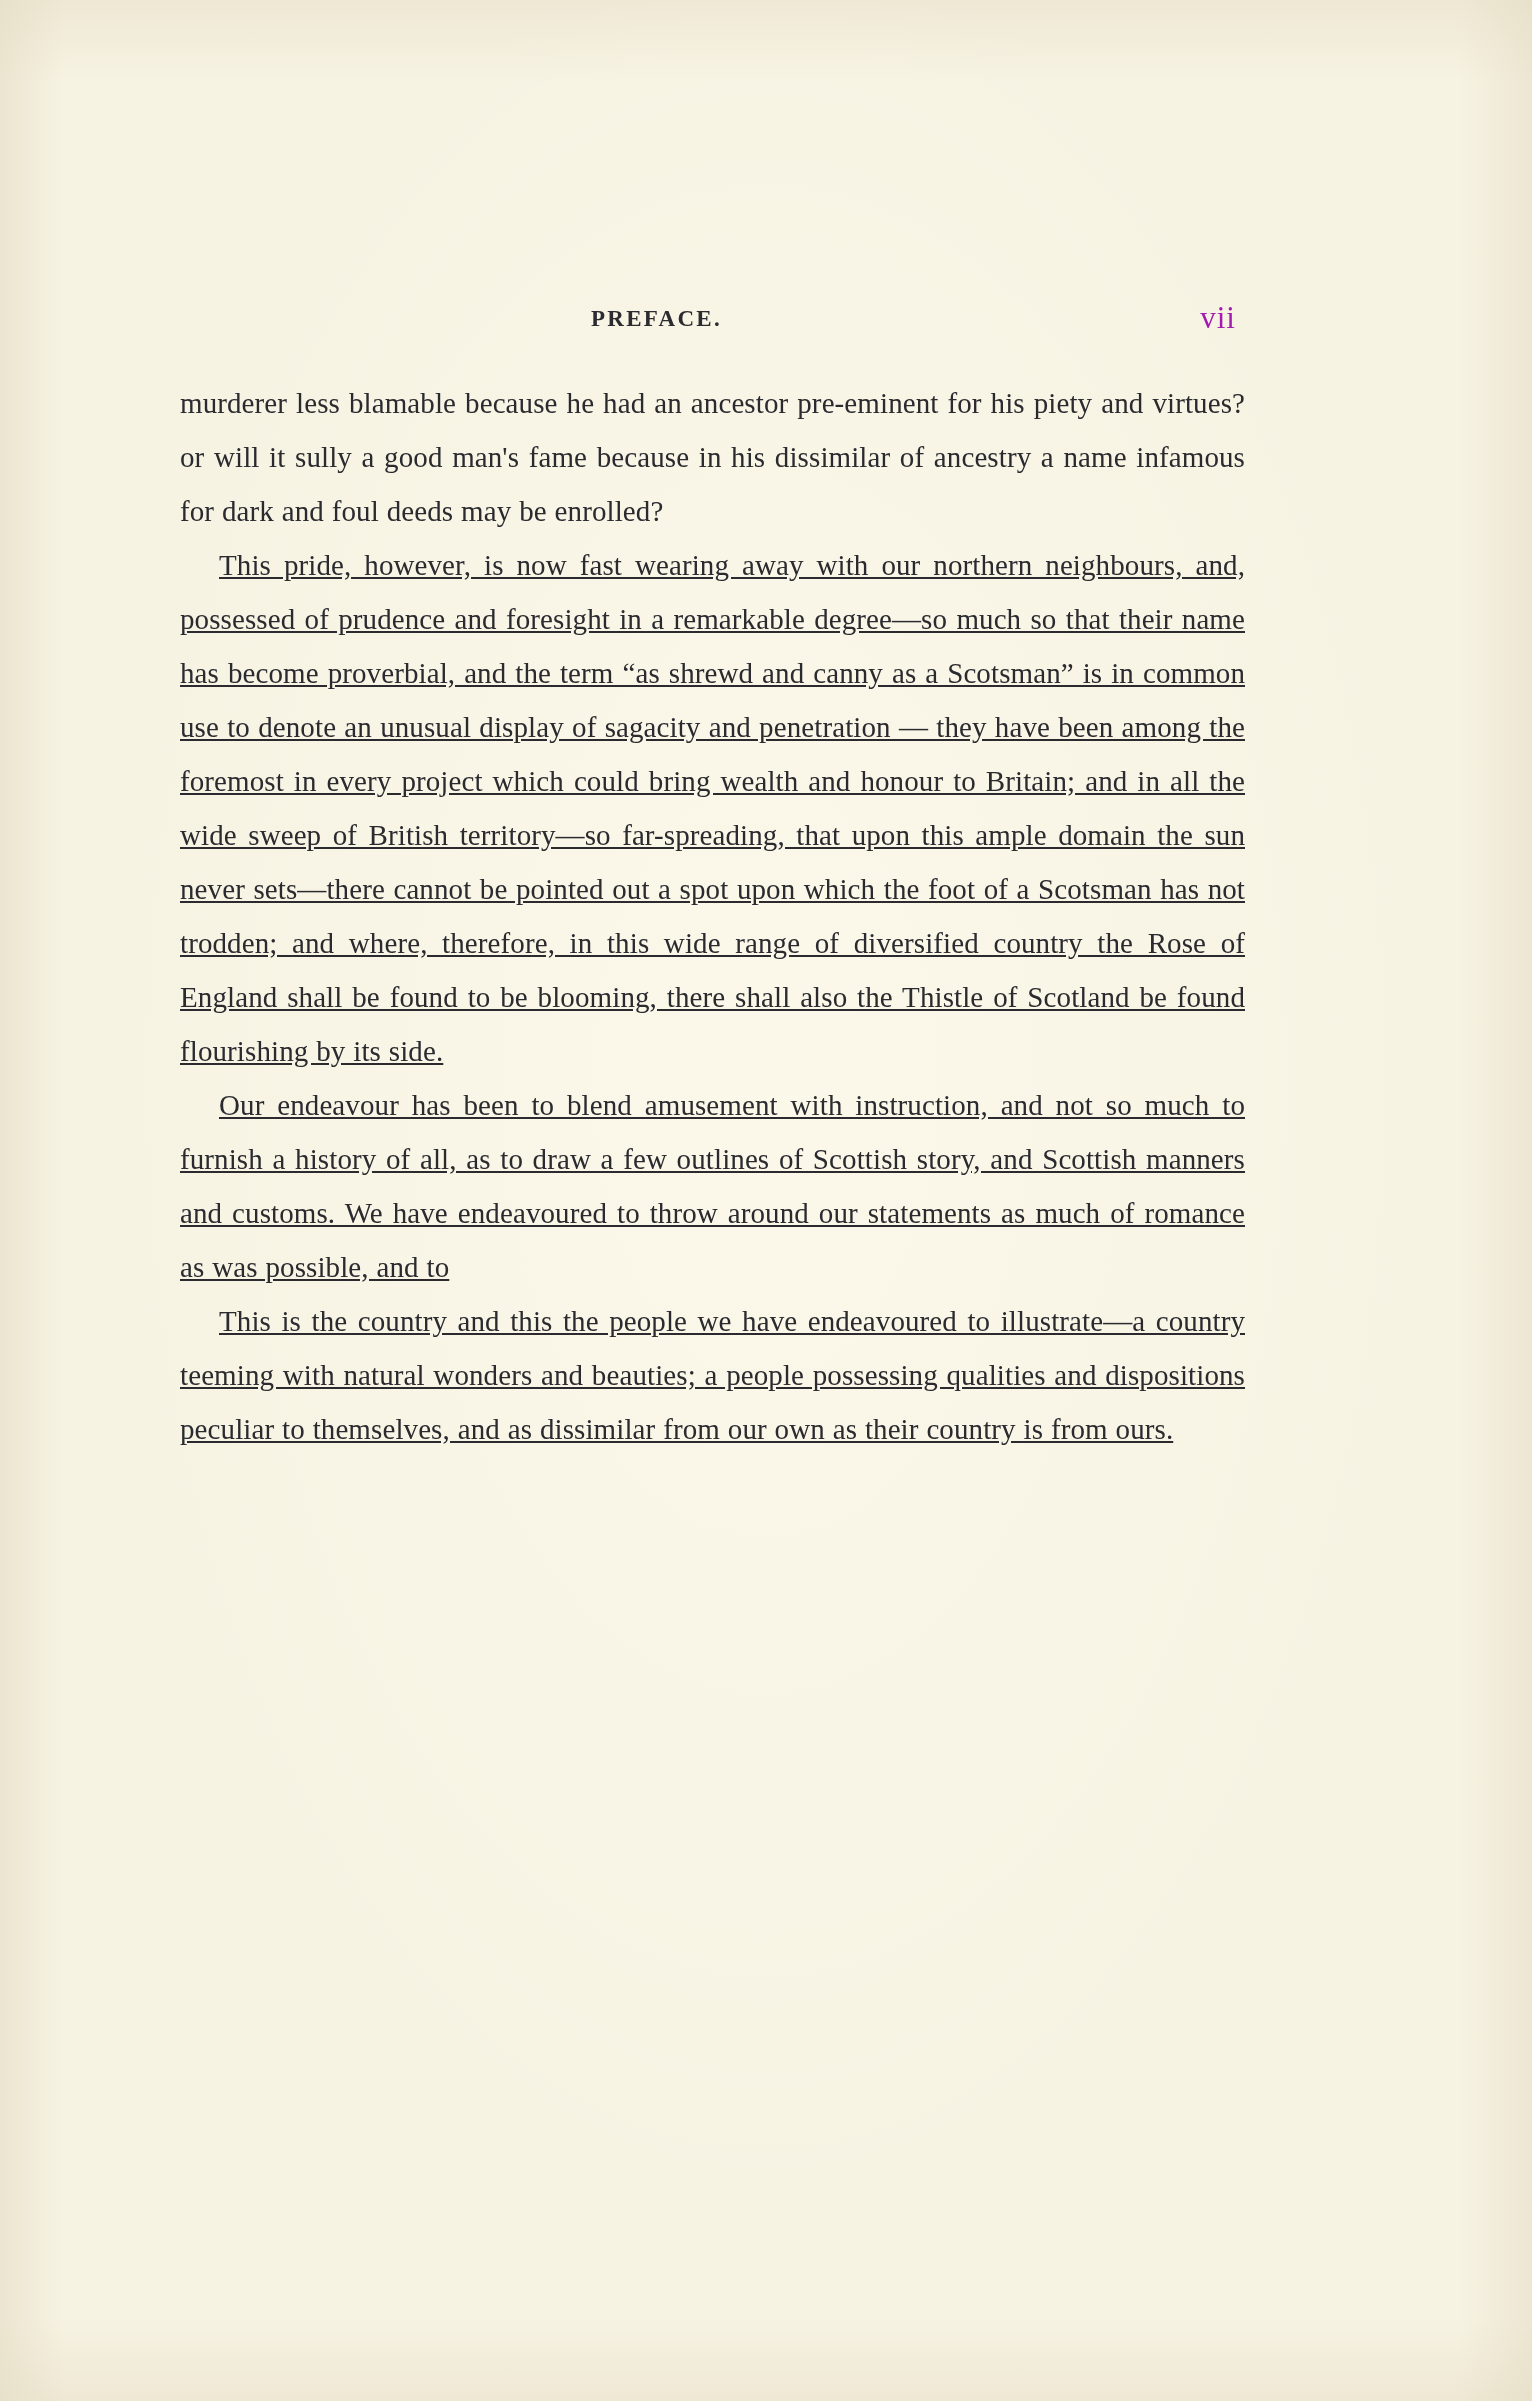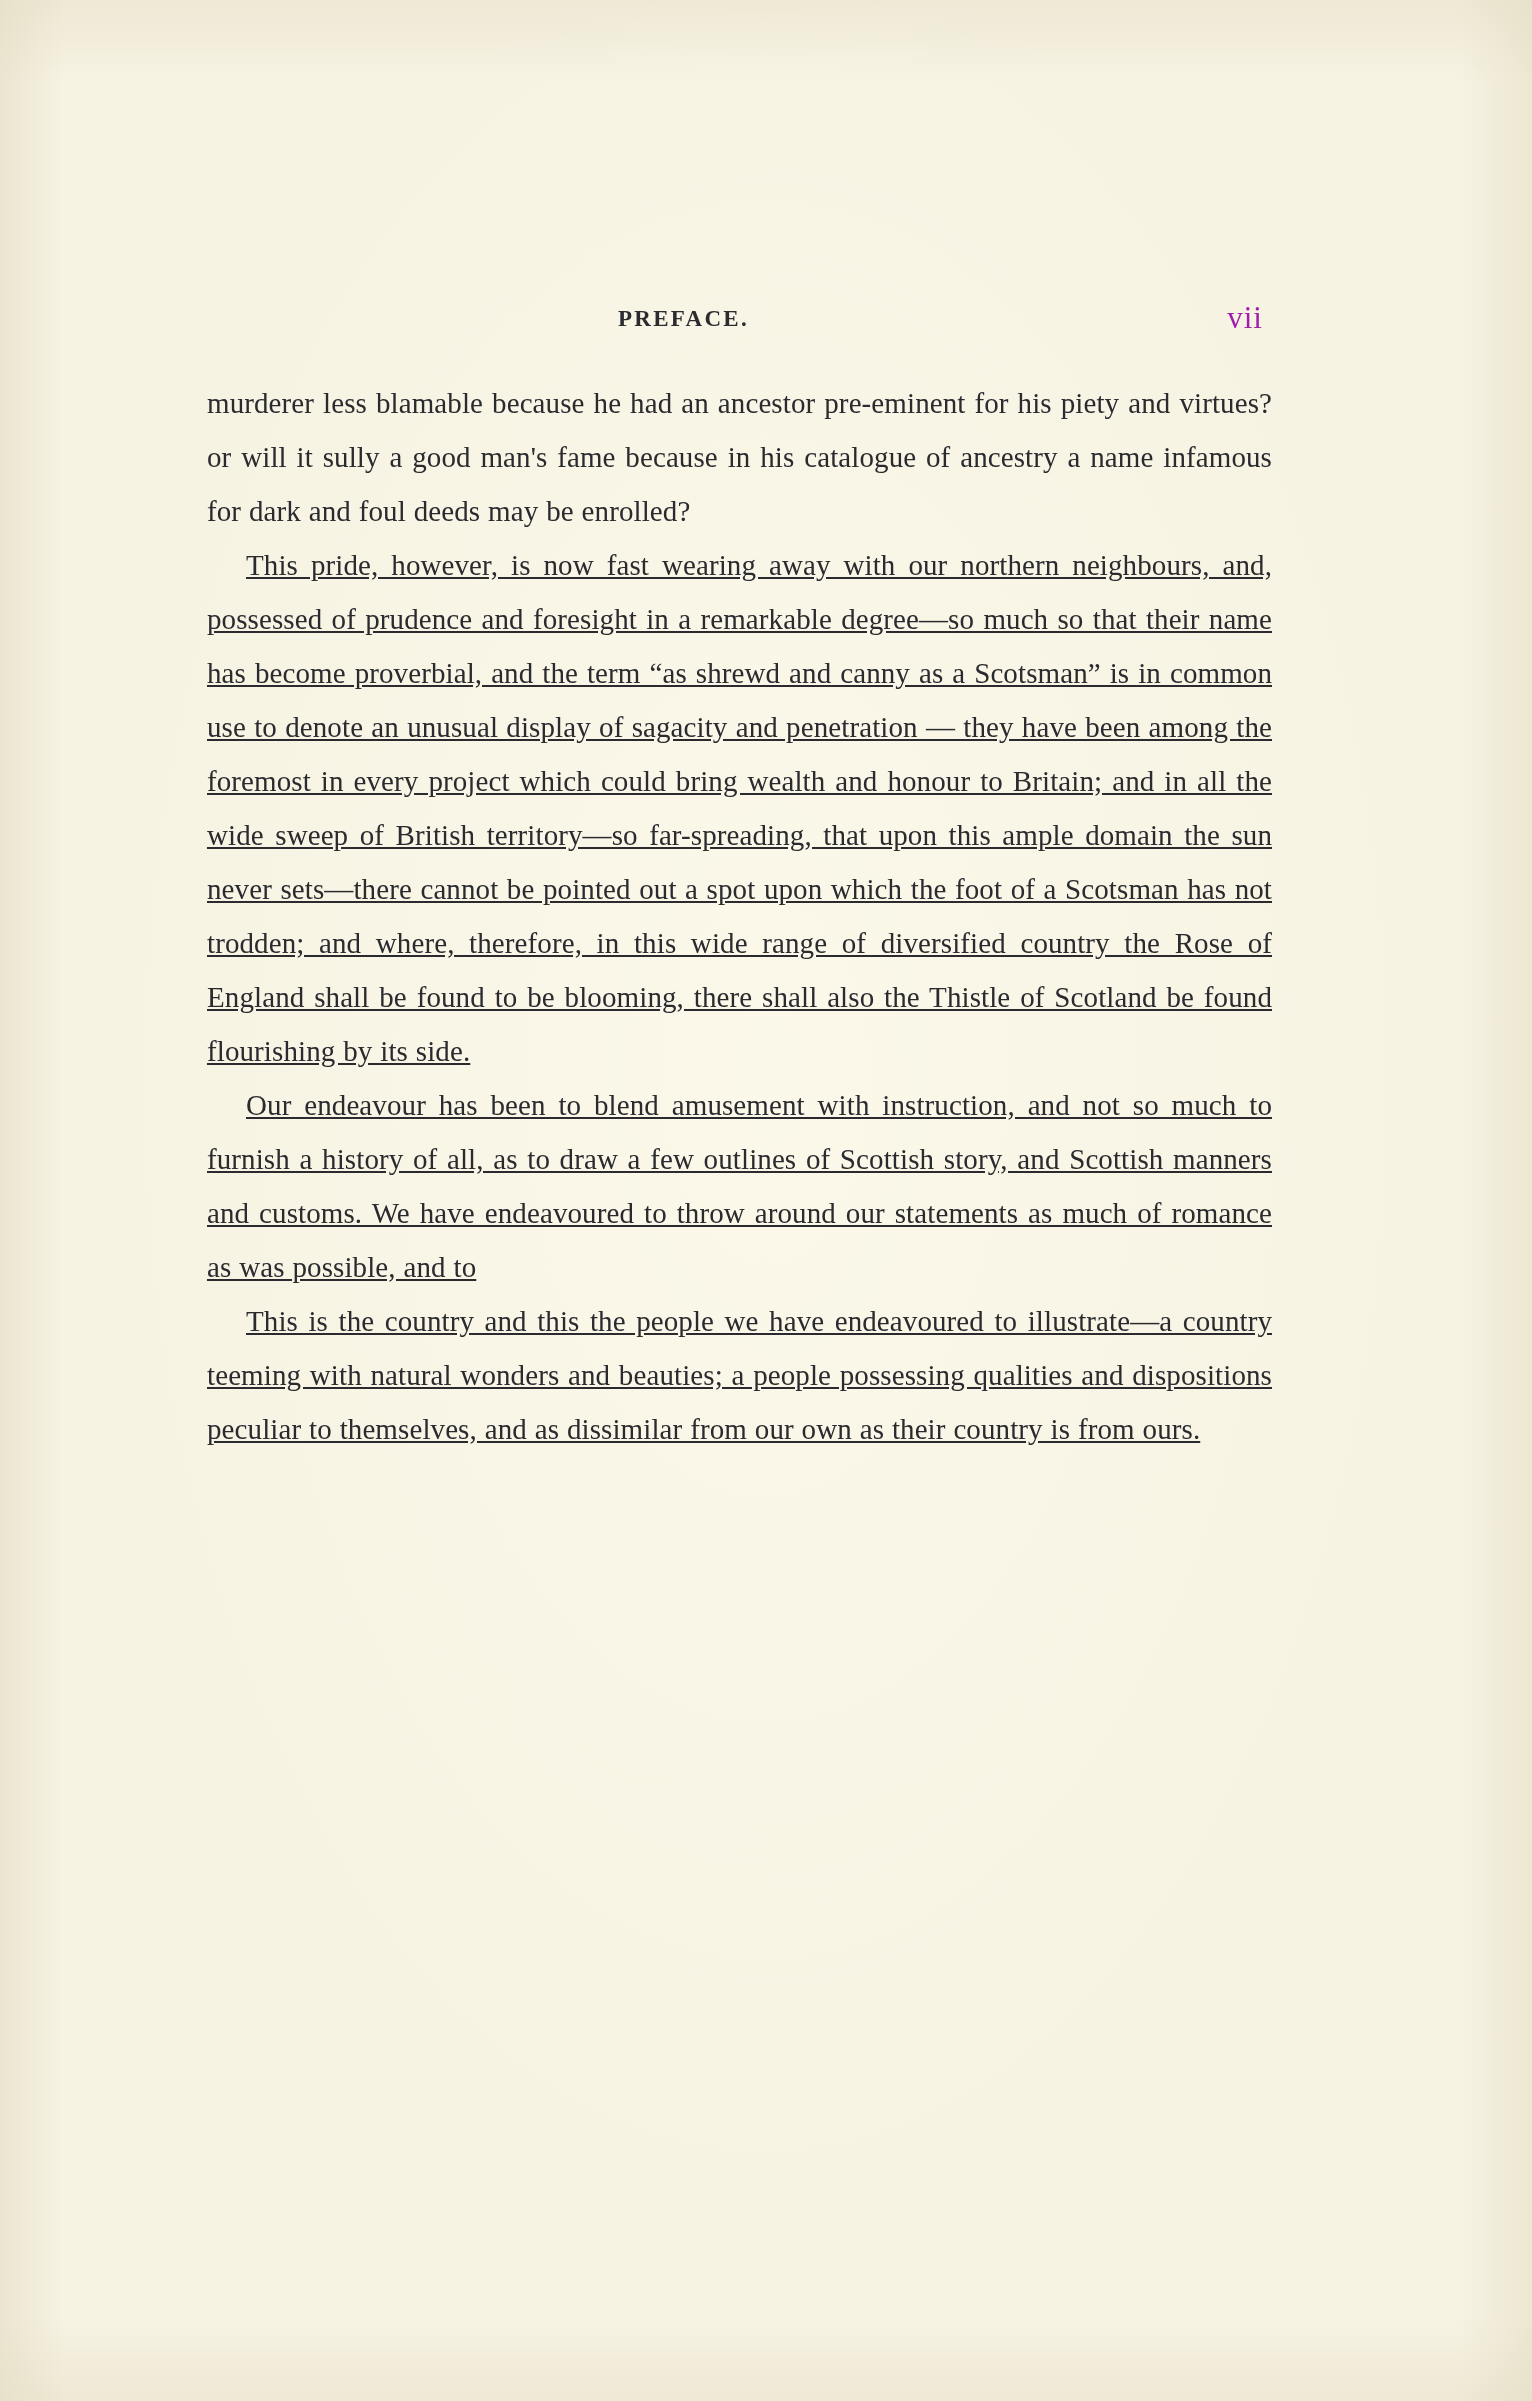--- a/index.html
+++ b/index.html
@@ -32,7 +32,7 @@
   }
   .content {
     position: absolute;
-    left: 207px;
+    left: 180px;
     top: 306px;
     width: 1065px;
   }

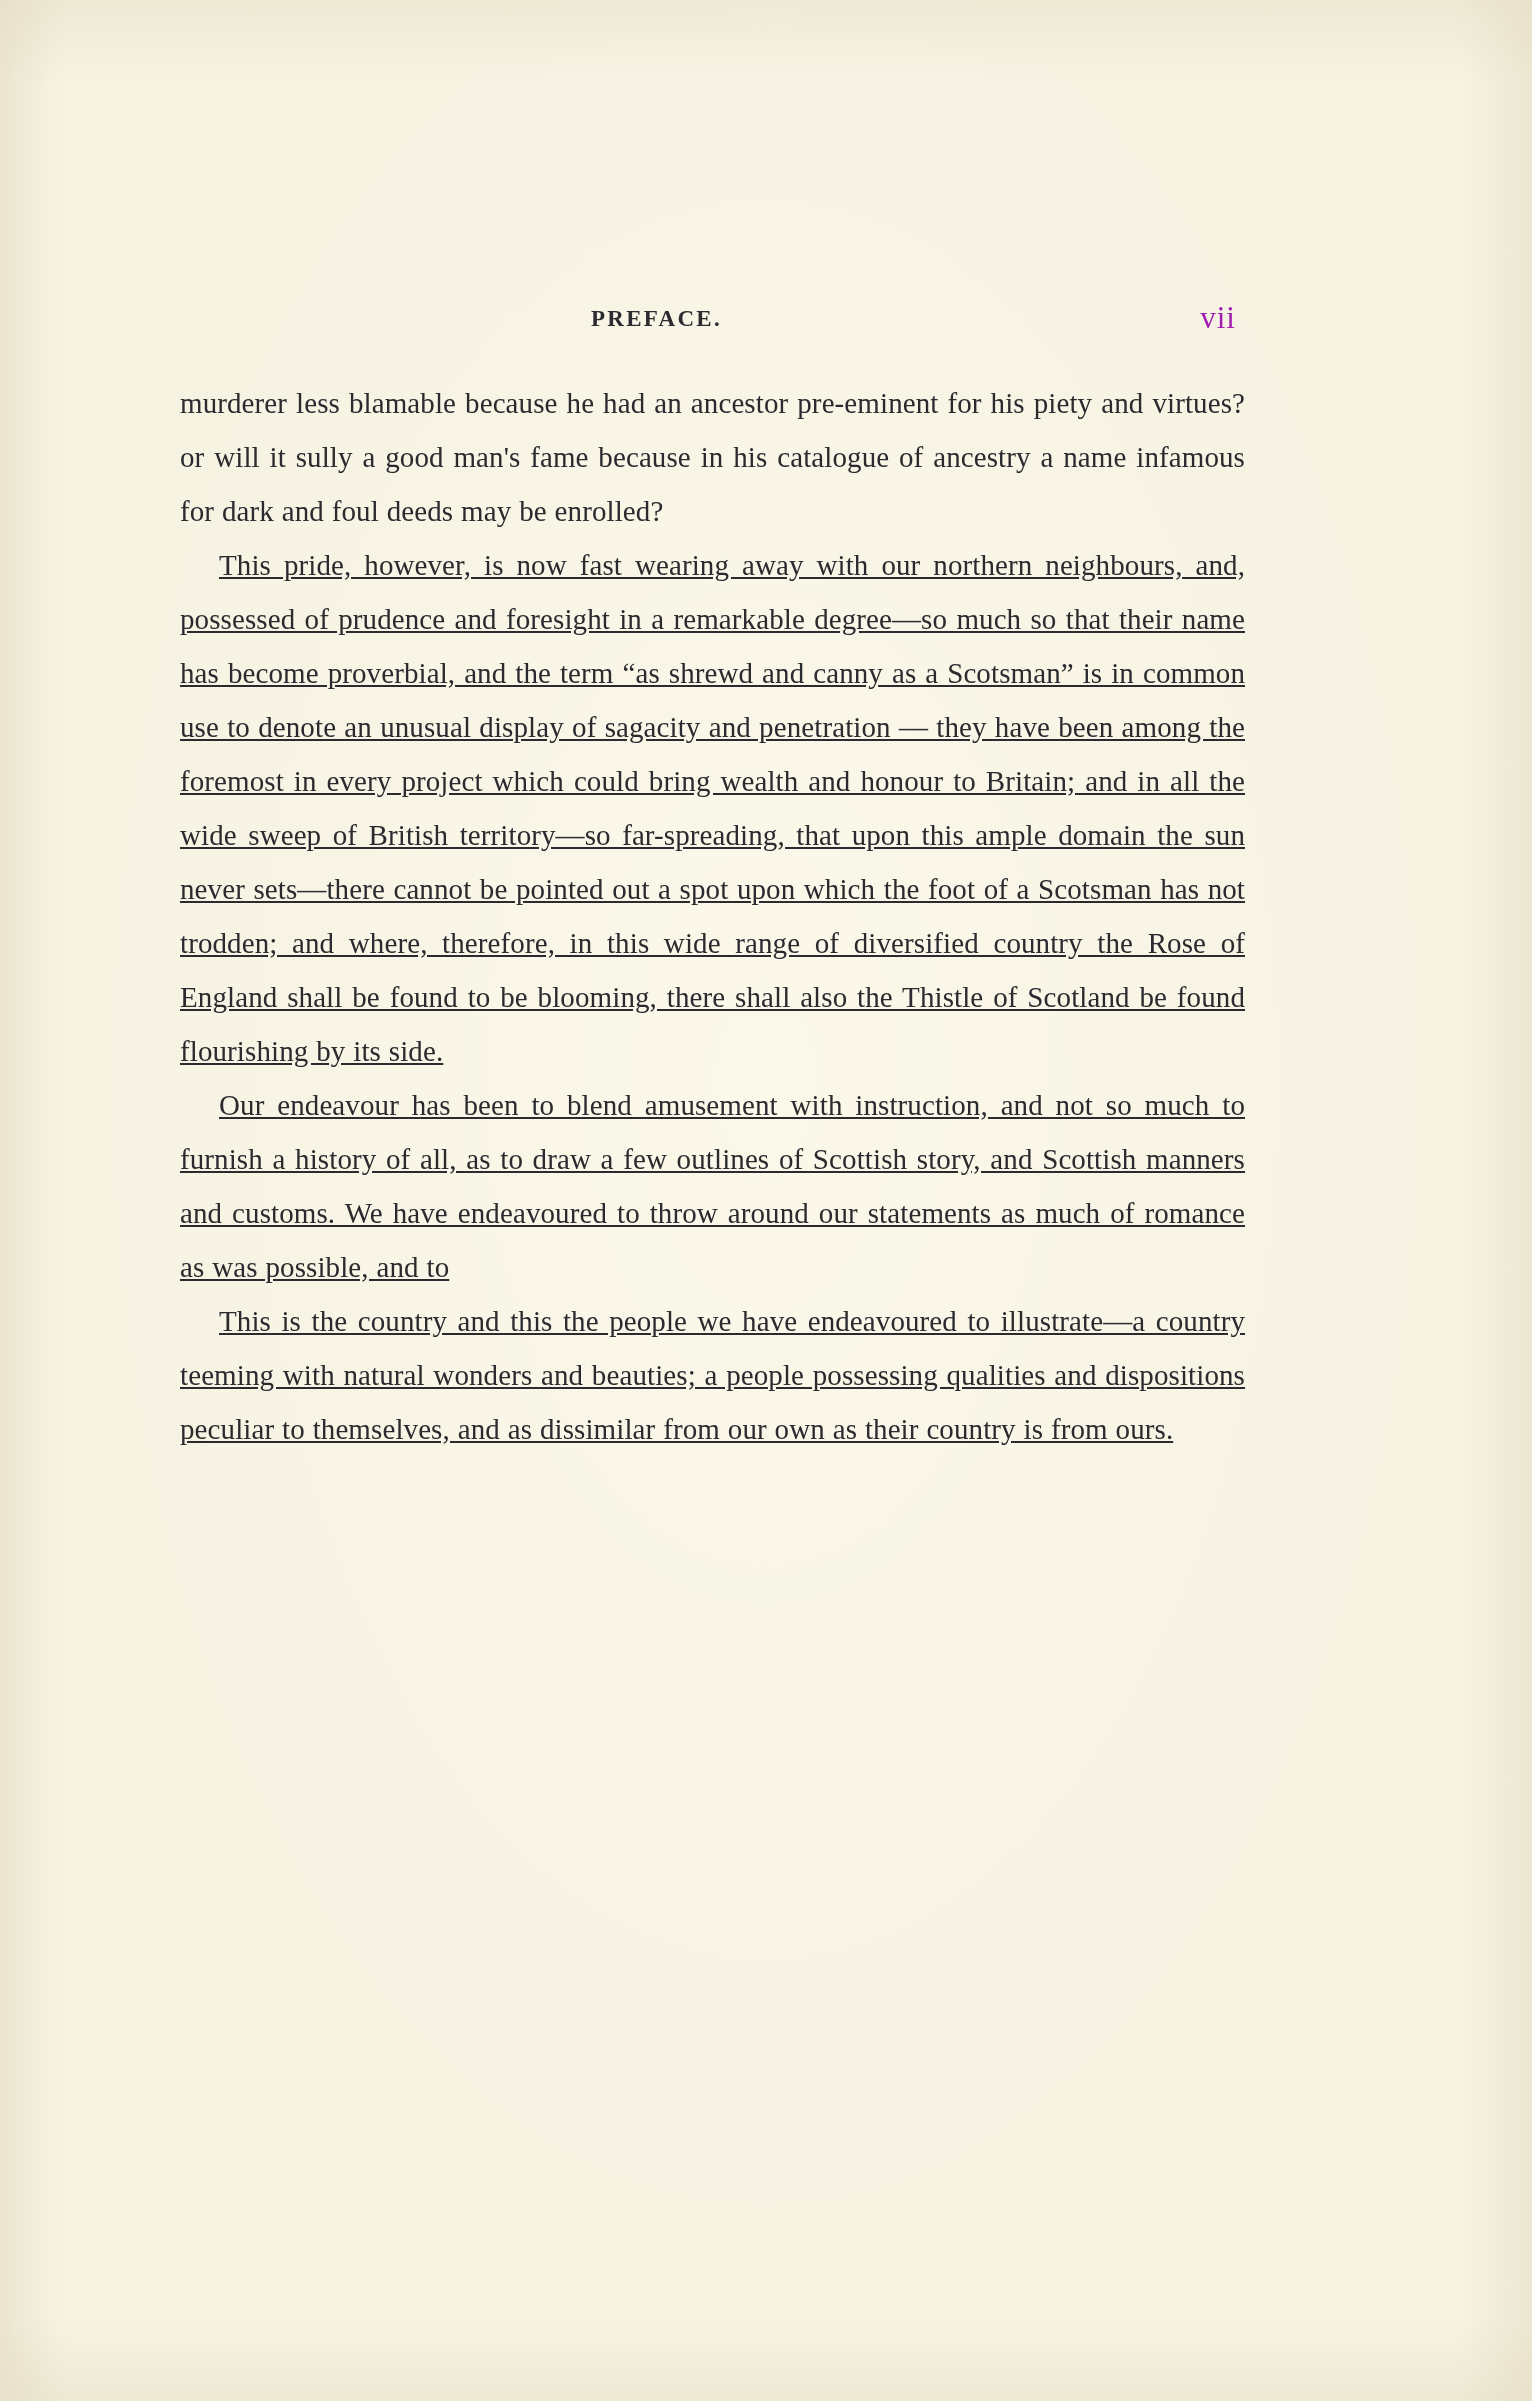--- a/index.html
+++ b/index.html
@@ -92,7 +92,7 @@
       <span class="folio">vii</span>
     </div>
 
-    <p class="body-par">murderer less blamable because he had an ancestor pre-eminent for his piety and virtues? or will it sully a good man's fame because in his catalogue of ancestry a name infamous for dark and foul deeds may be enrolled?</p>
+    <p class="body-par">murderer less blamable because he had an ancestor pre-eminent for his piety and virtues? or will it sully a good man's fame because in his dissimilar of ancestry a name infamous for dark and foul deeds may be enrolled?</p>
     <p class="body-par indent">This pride, however, is now fast wearing away with our northern neighbours, and, possessed of prudence and foresight in a remarkable degree—so much so that their name has become proverbial, and the term “as shrewd and canny as a Scotsman” is in common use to denote an unusual display of sagacity and penetration — they have been among the foremost in every project which could bring wealth and honour to Britain; and in all the wide sweep of British territory—so far-spreading, that upon this ample domain the sun never sets—there cannot be pointed out a spot upon which the foot of a Scotsman has not trodden; and where, therefore, in this wide range of diversified country the Rose of England shall be found to be blooming, there shall also the Thistle of Scotland be found flourishing by its side.</p>
     <p class="body-par indent last-line-loose">Our endeavour has been to blend amusement with instruction, and not so much to furnish a history of all, as to draw a few outlines of Scottish story, and Scottish manners and customs. We have endeavoured to throw around our statements as much of romance as was possible, and to</p>
     <p class="body-par indent">This is the country and this the people we have endeavoured to illustrate—a country teeming with natural wonders and beauties; a people possessing qualities and dispositions peculiar to themselves, and as dissimilar from our own as their country is from ours.</p>

